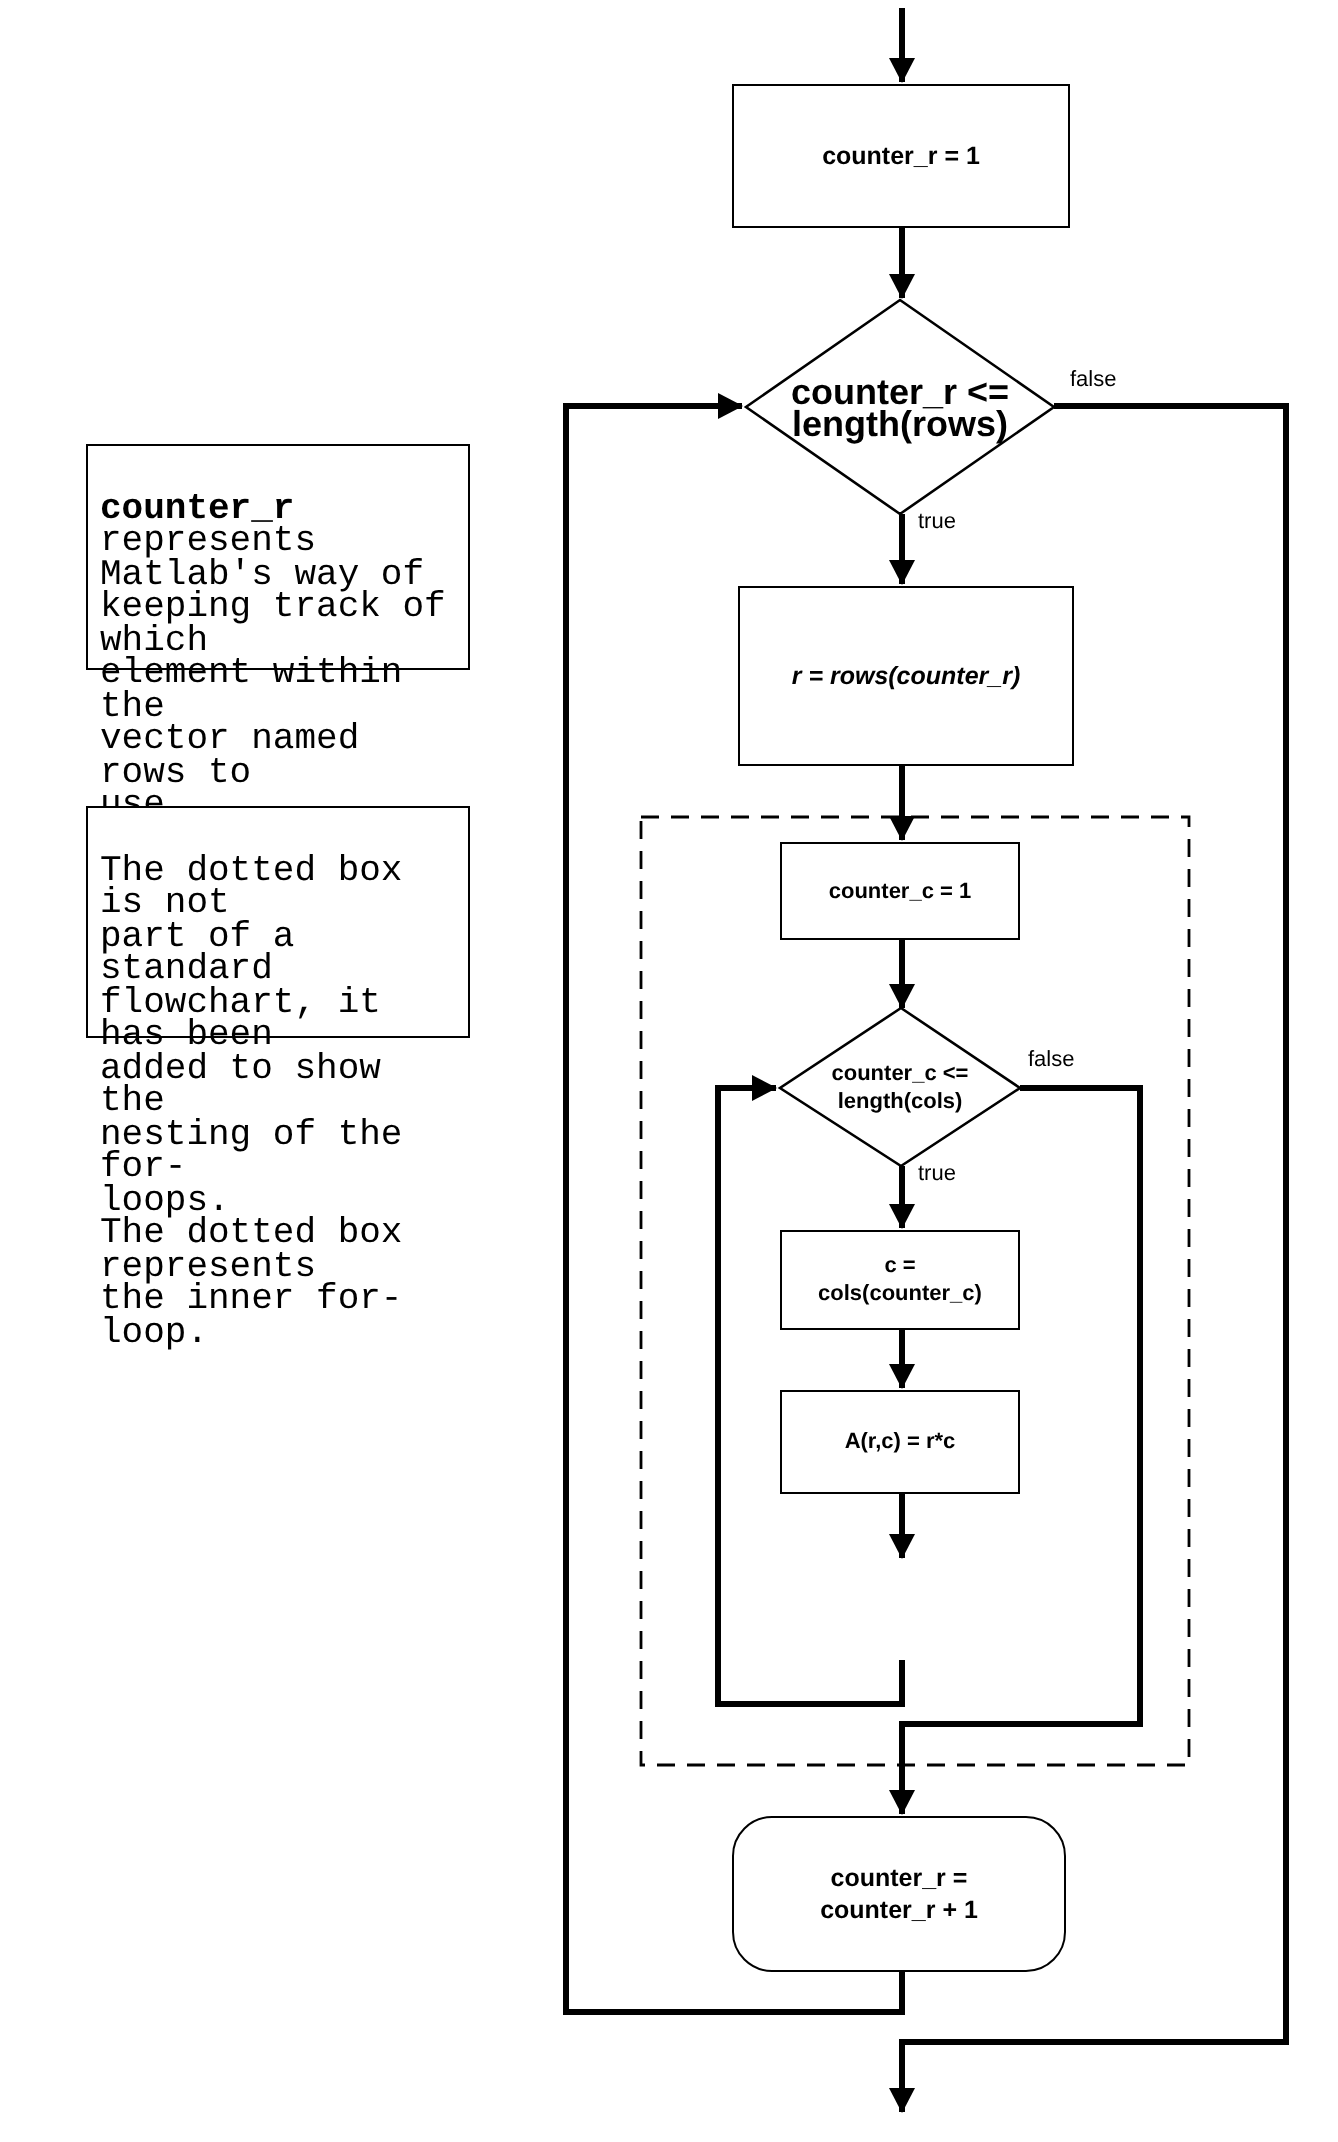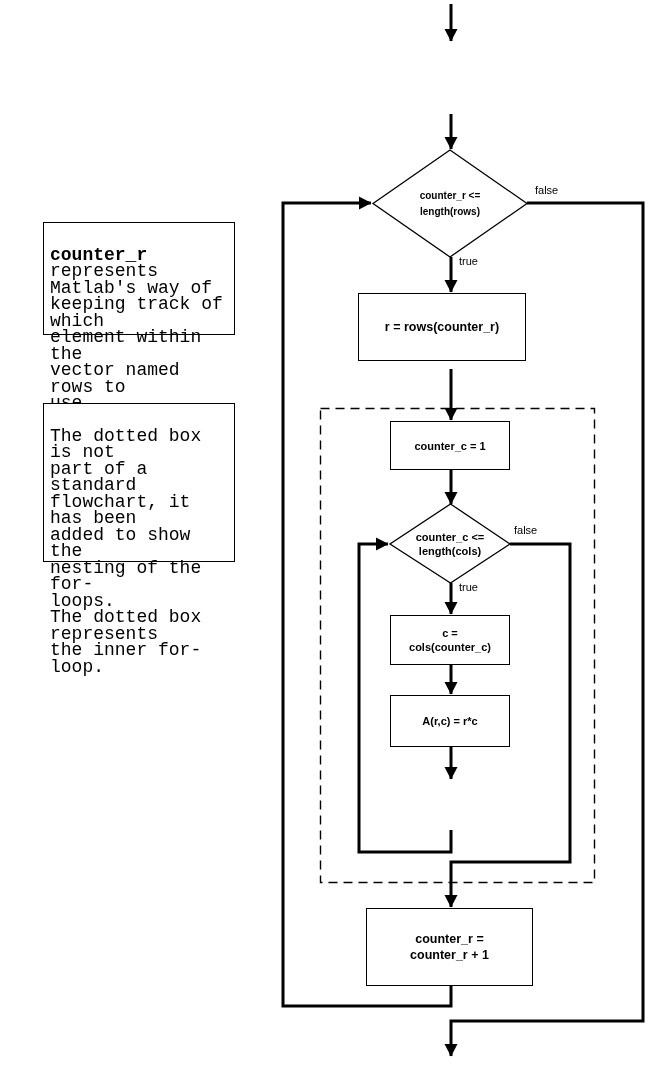--- a/index.html
+++ b/index.html
@@ -67,6 +67,7 @@
     <polygon points="450.5,504 510,544 450.5,583 390,544" fill="#fff" stroke="#000" stroke-width="1.3"></polygon>
   </svg>
 
+  <div class="node big" style="left:366px;top:42px;width:169px;height:72px;">counter_r = 1</div>
 
   <div class="node big" style="left:358px;top:293px;width:168px;height:68px;">r = rows(counter_r)</div>
 

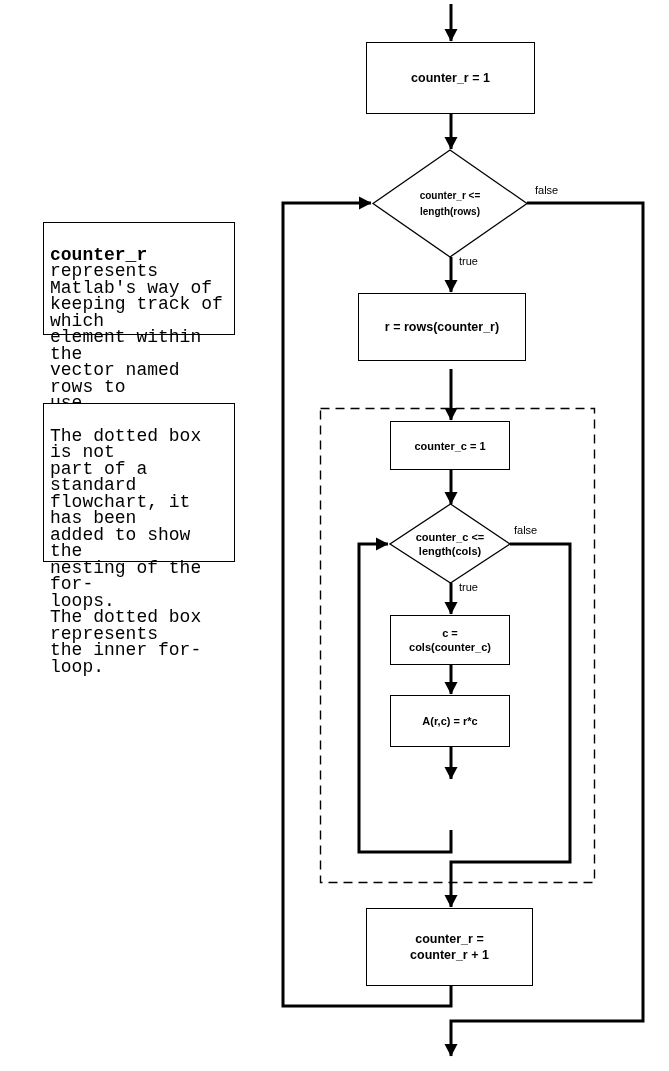--- a/index.html
+++ b/index.html
@@ -21,7 +21,7 @@
     position:absolute;font-weight:bold;text-align:center;
     white-space:pre-line;
   }
-  .dtext.big{font-size:10px;line-height:16px;}
+  .dtext.big{font-size:18px;line-height:16px;}
   .dtext.small{font-size:11px;line-height:14px;}
   .branch-label{position:absolute;font-size:11px;line-height:13px;}
   .note{

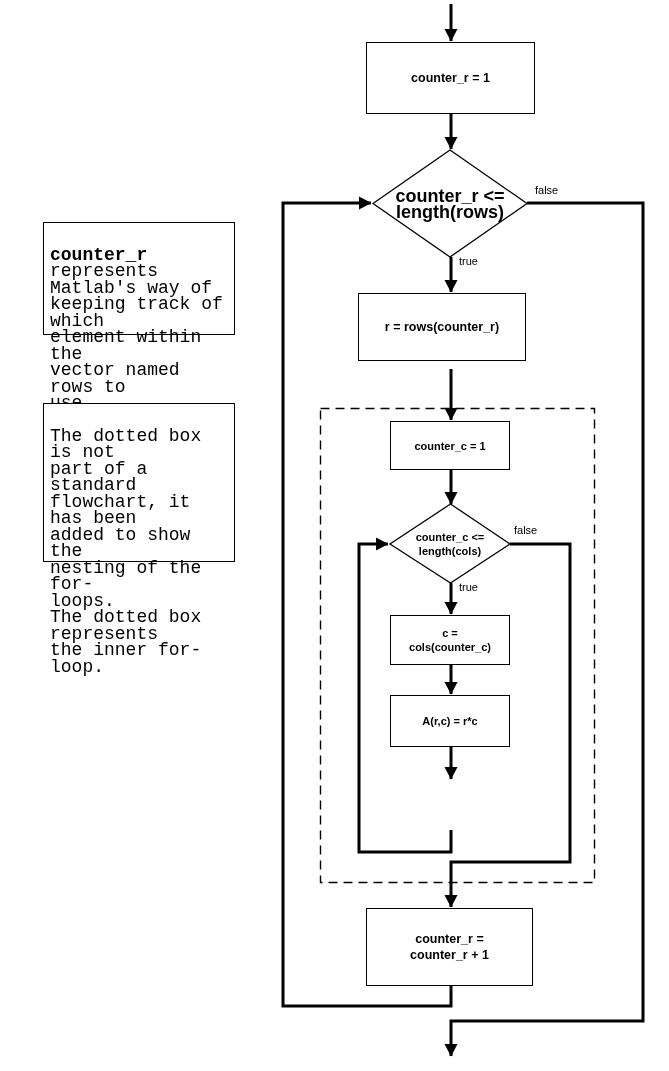--- a/index.html
+++ b/index.html
@@ -69,7 +69,7 @@
 
   <div class="node big" style="left:366px;top:42px;width:169px;height:72px;">counter_r = 1</div>
 
-  <div class="node big" style="left:358px;top:293px;width:168px;height:68px;">r = rows(counter_r)</div>
+  <div class="node big" style="left:369px;top:293px;width:168px;height:90px;font-style:italic;">r = rows(counter_r)</div>
 
   <div class="node small" style="left:390px;top:421px;width:120px;height:49px;">counter_c = 1</div>
 

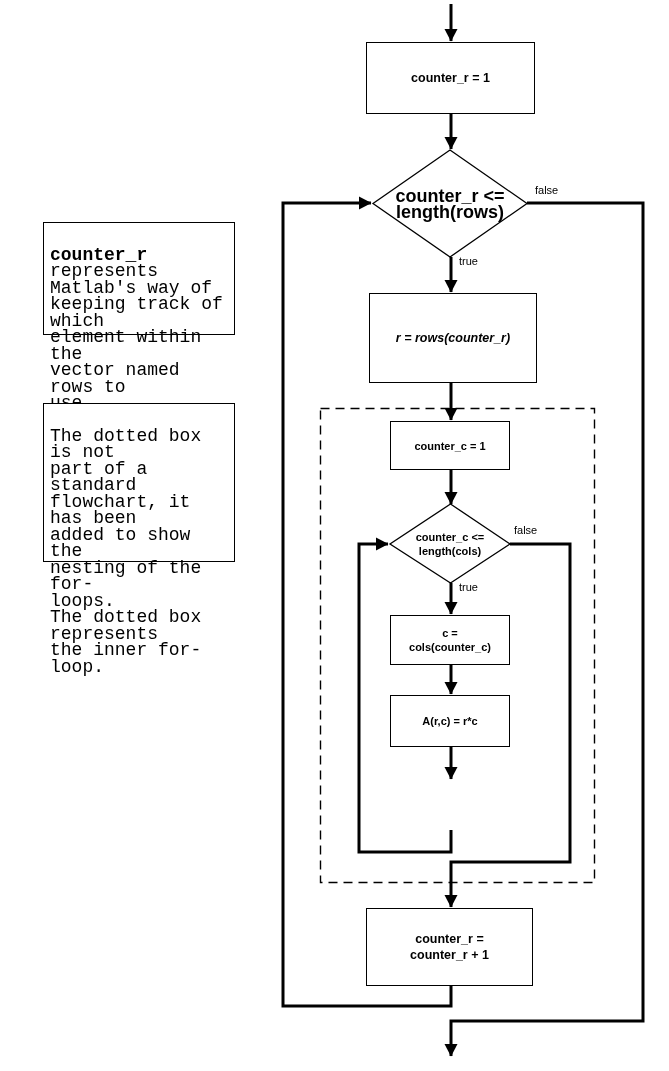--- a/index.html
+++ b/index.html
@@ -101,7 +101,7 @@
 use.</span>
   </div>
 
-  <div class="note" style="left:43px;top:403px;width:192px;height:159px;">
+  <div class="note" style="left:43px;top:403px;width:192px;height:116px;">
     <span>The dotted box is not
 part of a standard
 flowchart, it has been

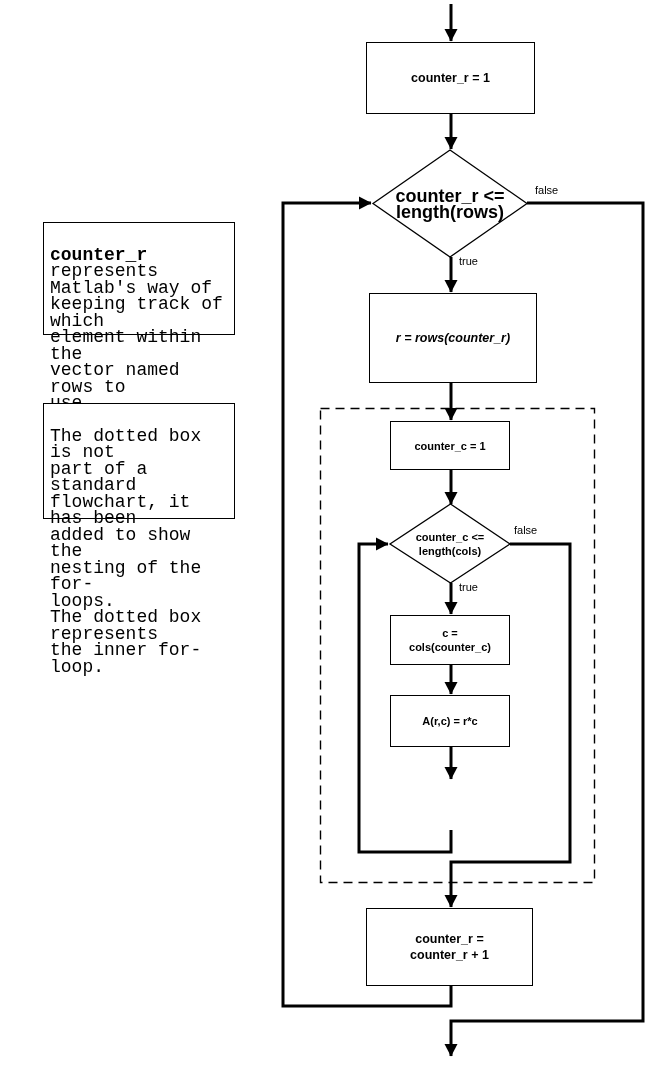--- a/index.html
+++ b/index.html
@@ -79,7 +79,7 @@
   <div class="node small" style="left:390px;top:695px;width:120px;height:52px;">A(r,c) = r*c</div>
 
 
-  <div class="node big" style="left:366px;top:908px;width:167px;height:78px;">counter_r =
+  <div class="node big" style="left:366px;top:908px;width:167px;height:78px;border-radius:20px;">counter_r =
 counter_r + 1</div>
 
   <div class="dtext big" style="left:385px;top:188px;width:130px;">counter_r &lt;=

